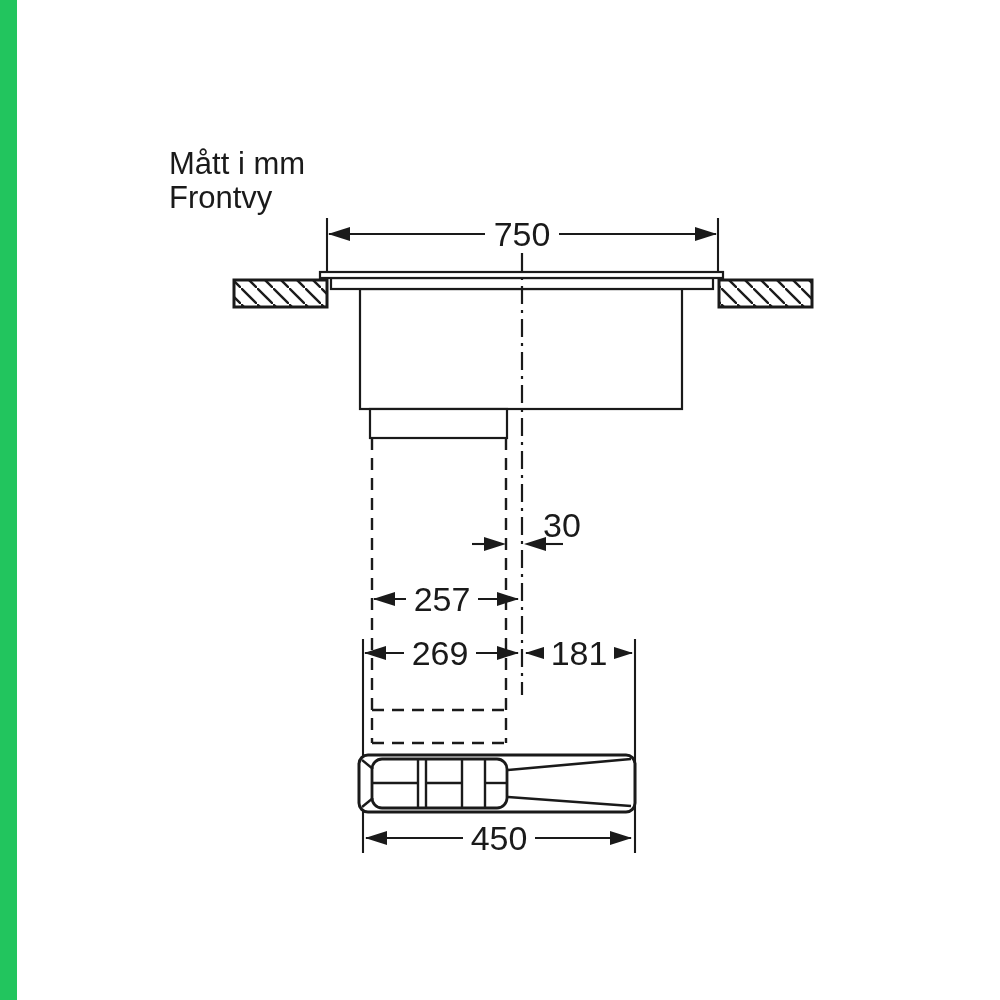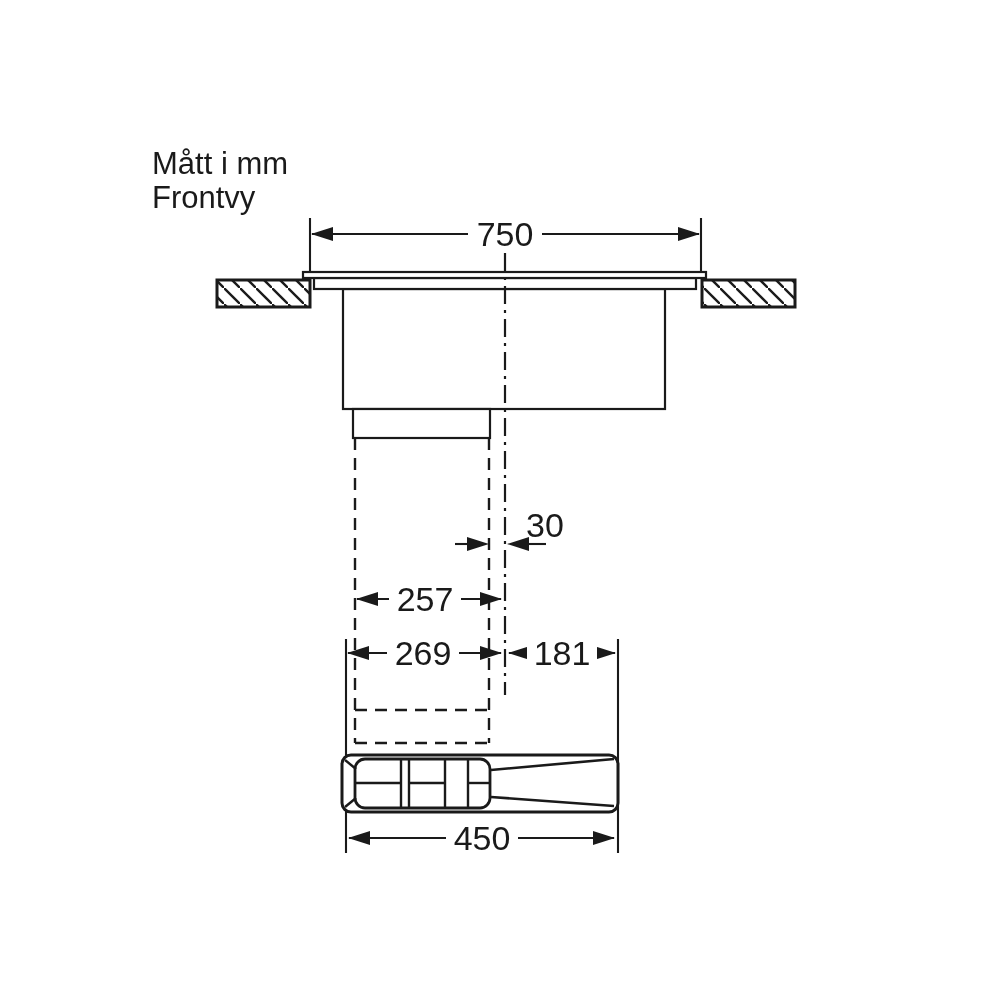--- a/index.html
+++ b/index.html
@@ -10,6 +10,7 @@
     background: #22c55e;
     font-family: "Liberation Sans", sans-serif;
     overflow: hidden;
+    padding-left: 17px;
   }
   svg { display: block; }
   .dim-text {

